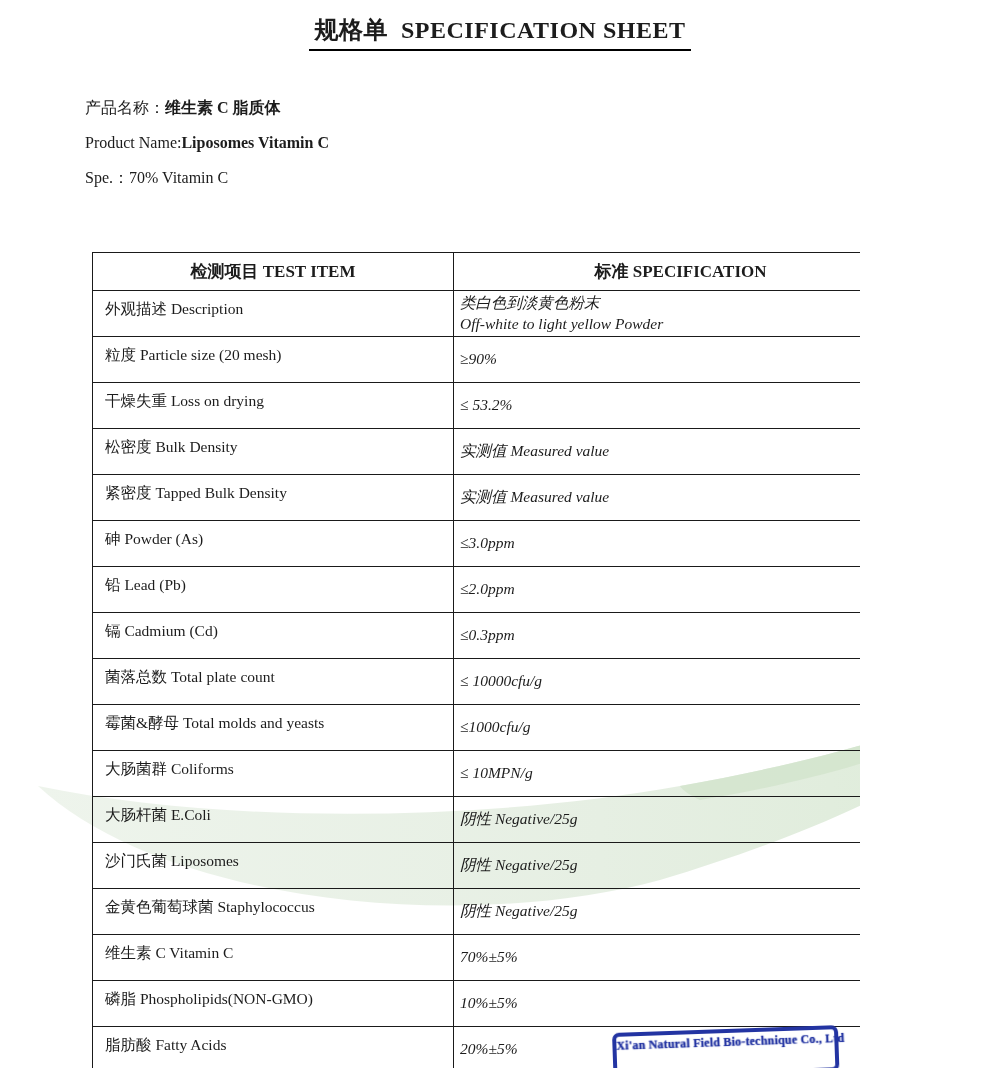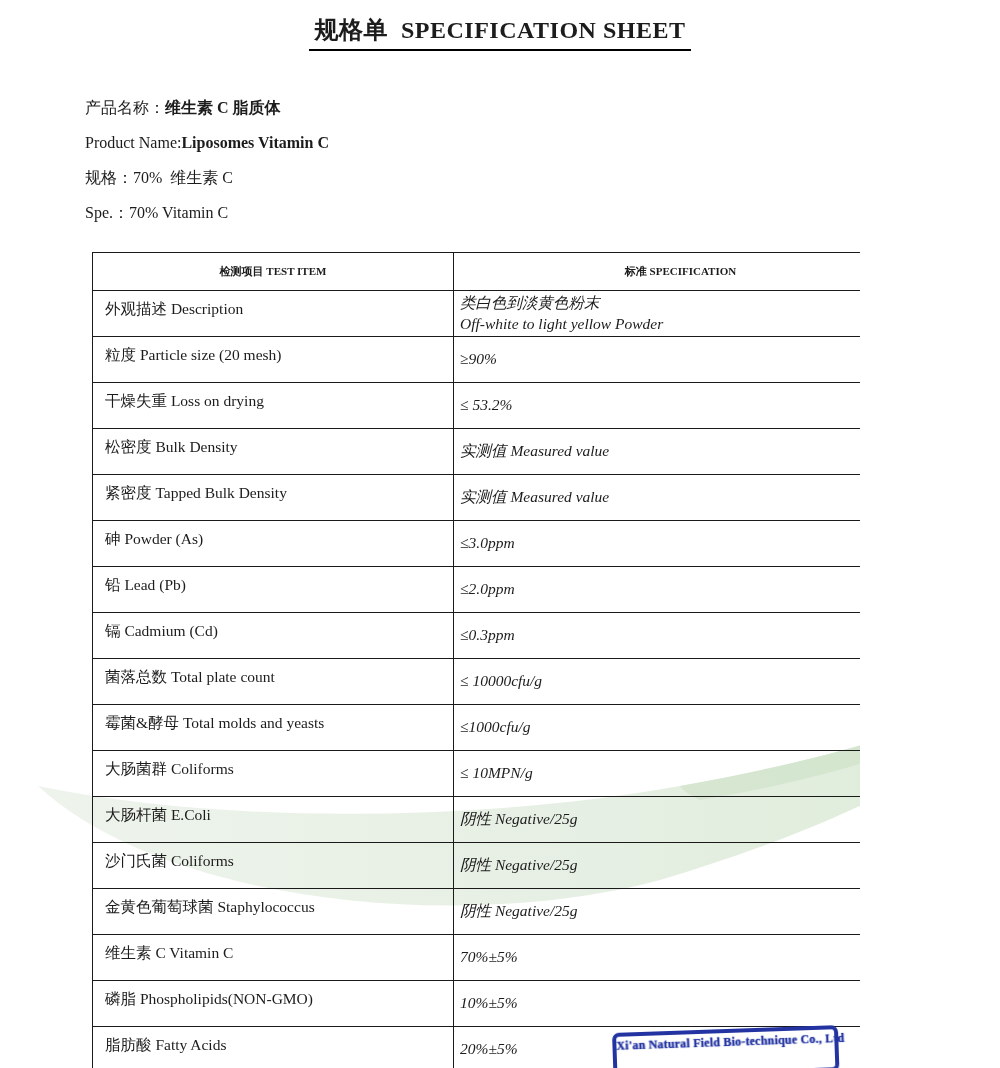--- a/index.html
+++ b/index.html
@@ -145,7 +145,6 @@
   <div class="info-block">
     <p class="info-line"><span>产品名称：</span><span class="val-bold">维生素 C 脂质体</span></p>
     <p class="info-line"><span>Product Name:</span><span class="val-bold">Liposomes Vitamin C</span></p>
-    <p class="info-line"><span>规格：</span><span>70%  维生素 C</span></p>
     <p class="info-line"><span>Spe.：</span><span>70% Vitamin C</span></p>
   </div>
 

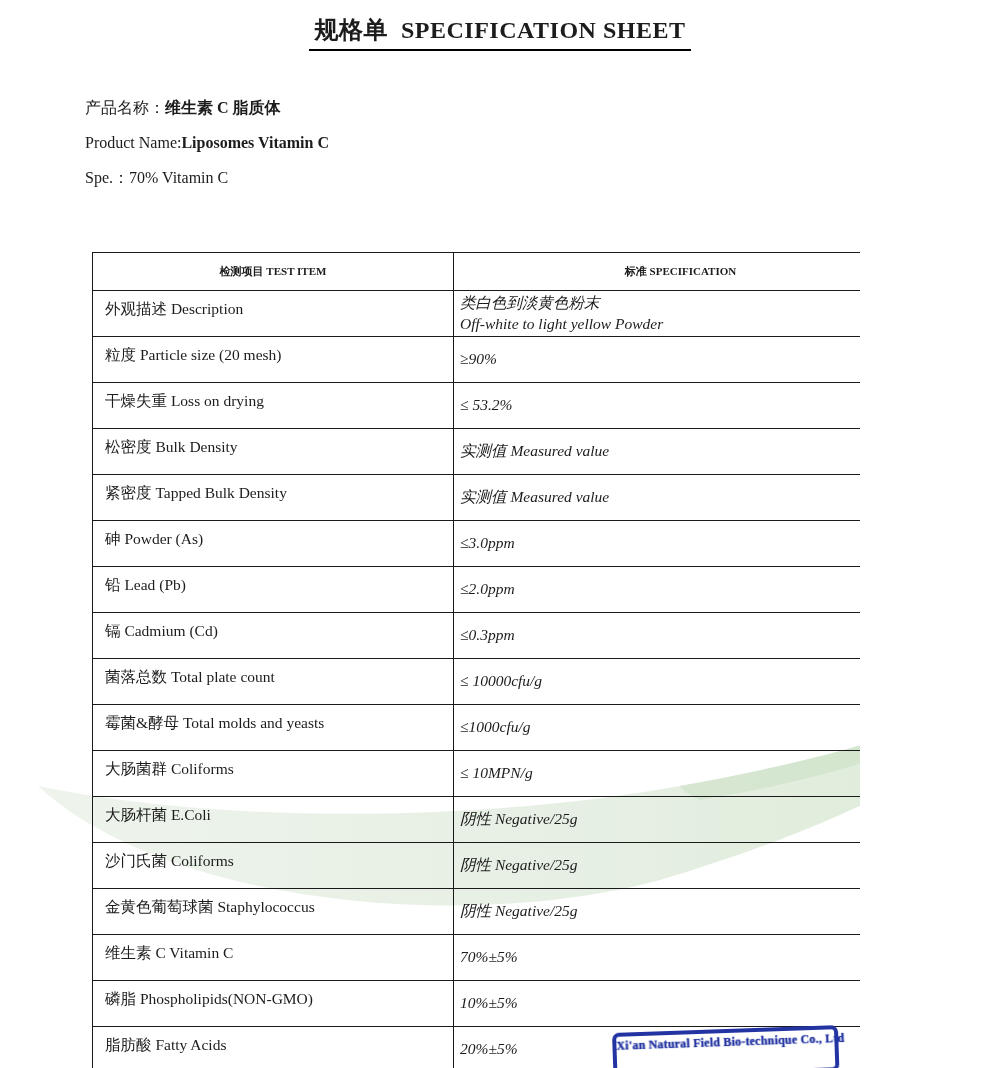--- a/index.html
+++ b/index.html
@@ -71,7 +71,7 @@
   }
   .spec-table th {
     height: 35px;
-    font-size: 11px;
+    font-size: 17px;
     font-weight: bold;
     text-align: center;
   }

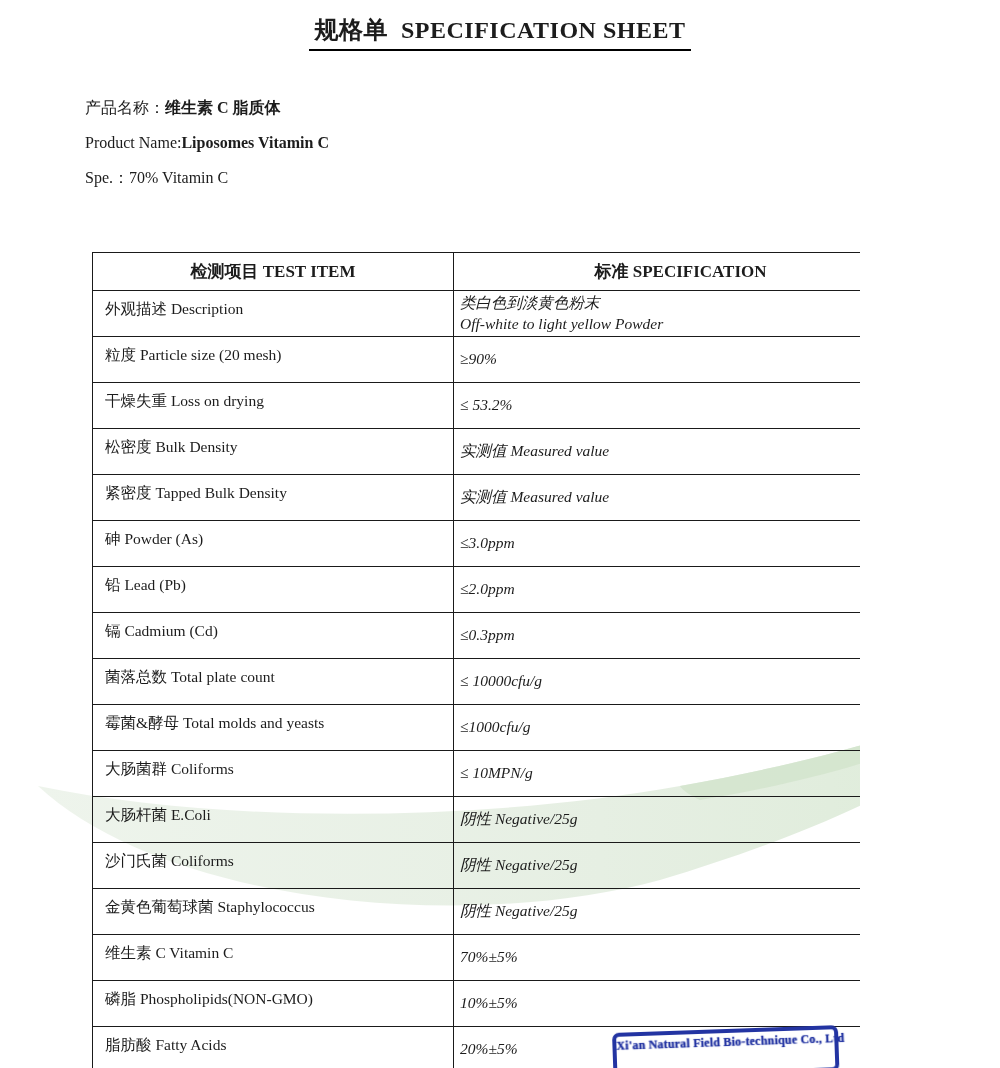--- a/index.html
+++ b/index.html
@@ -230,7 +230,7 @@
           </td>
         </tr>
         <tr>
-          <td class="item-cell">沙门氏菌 Coliforms</td>
+          <td class="item-cell">沙门氏菌 Liposomes</td>
           <td class="spec-cell">
             <div>阴性 Negative/25g</div>
           </td>

